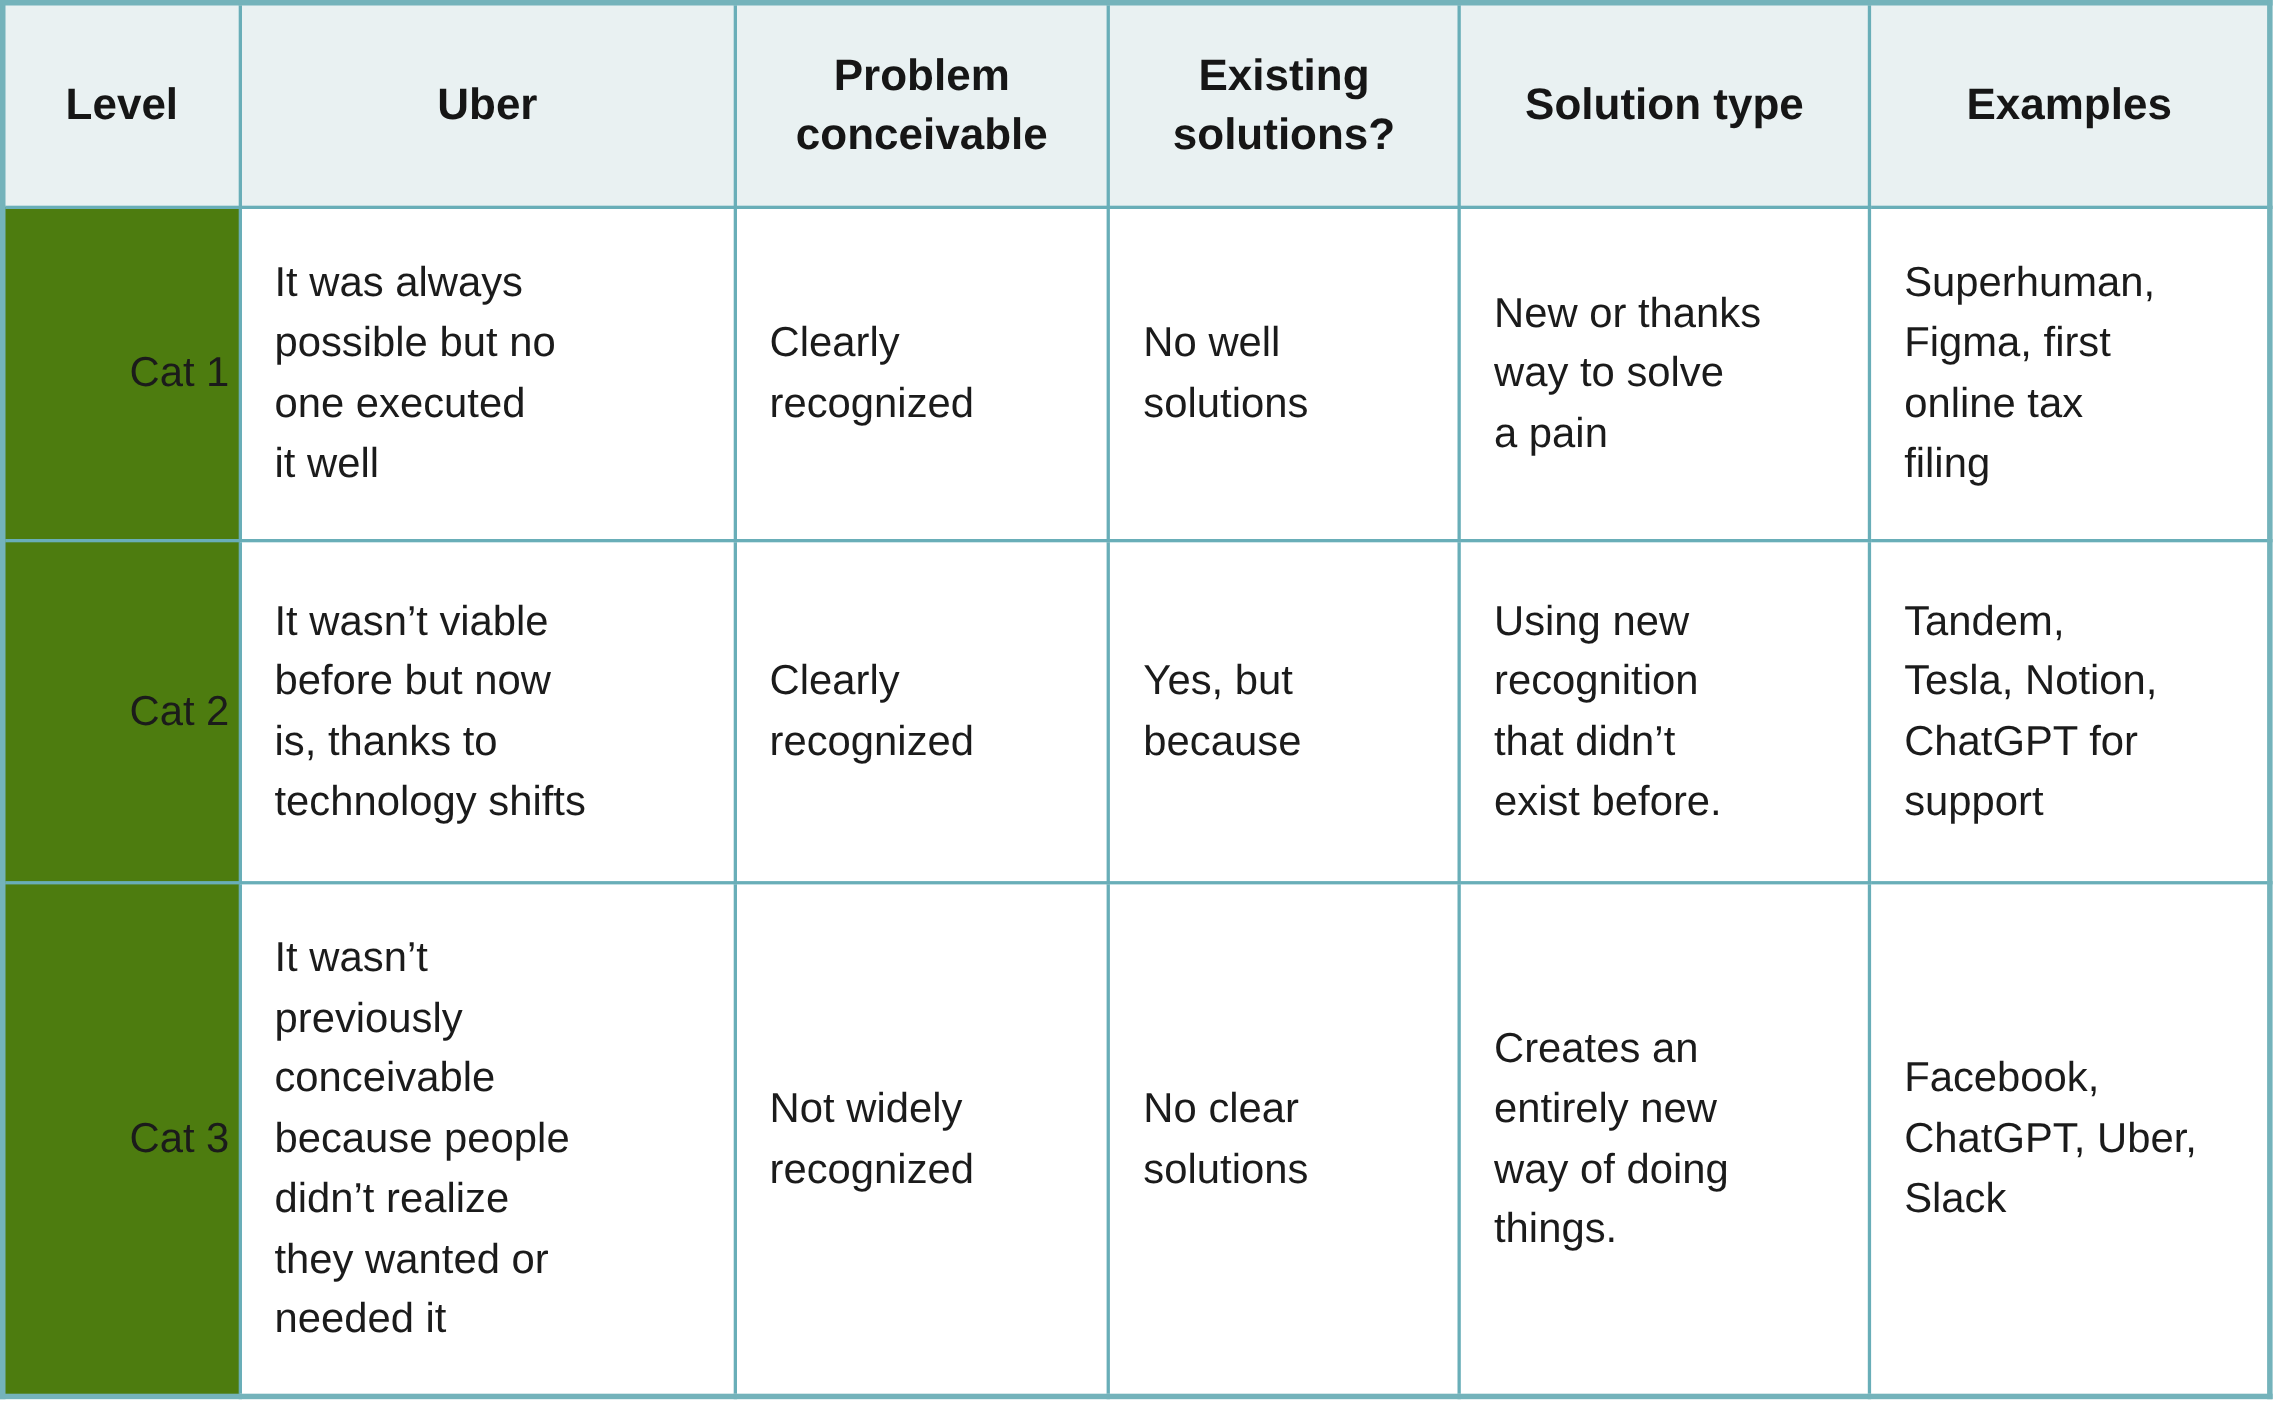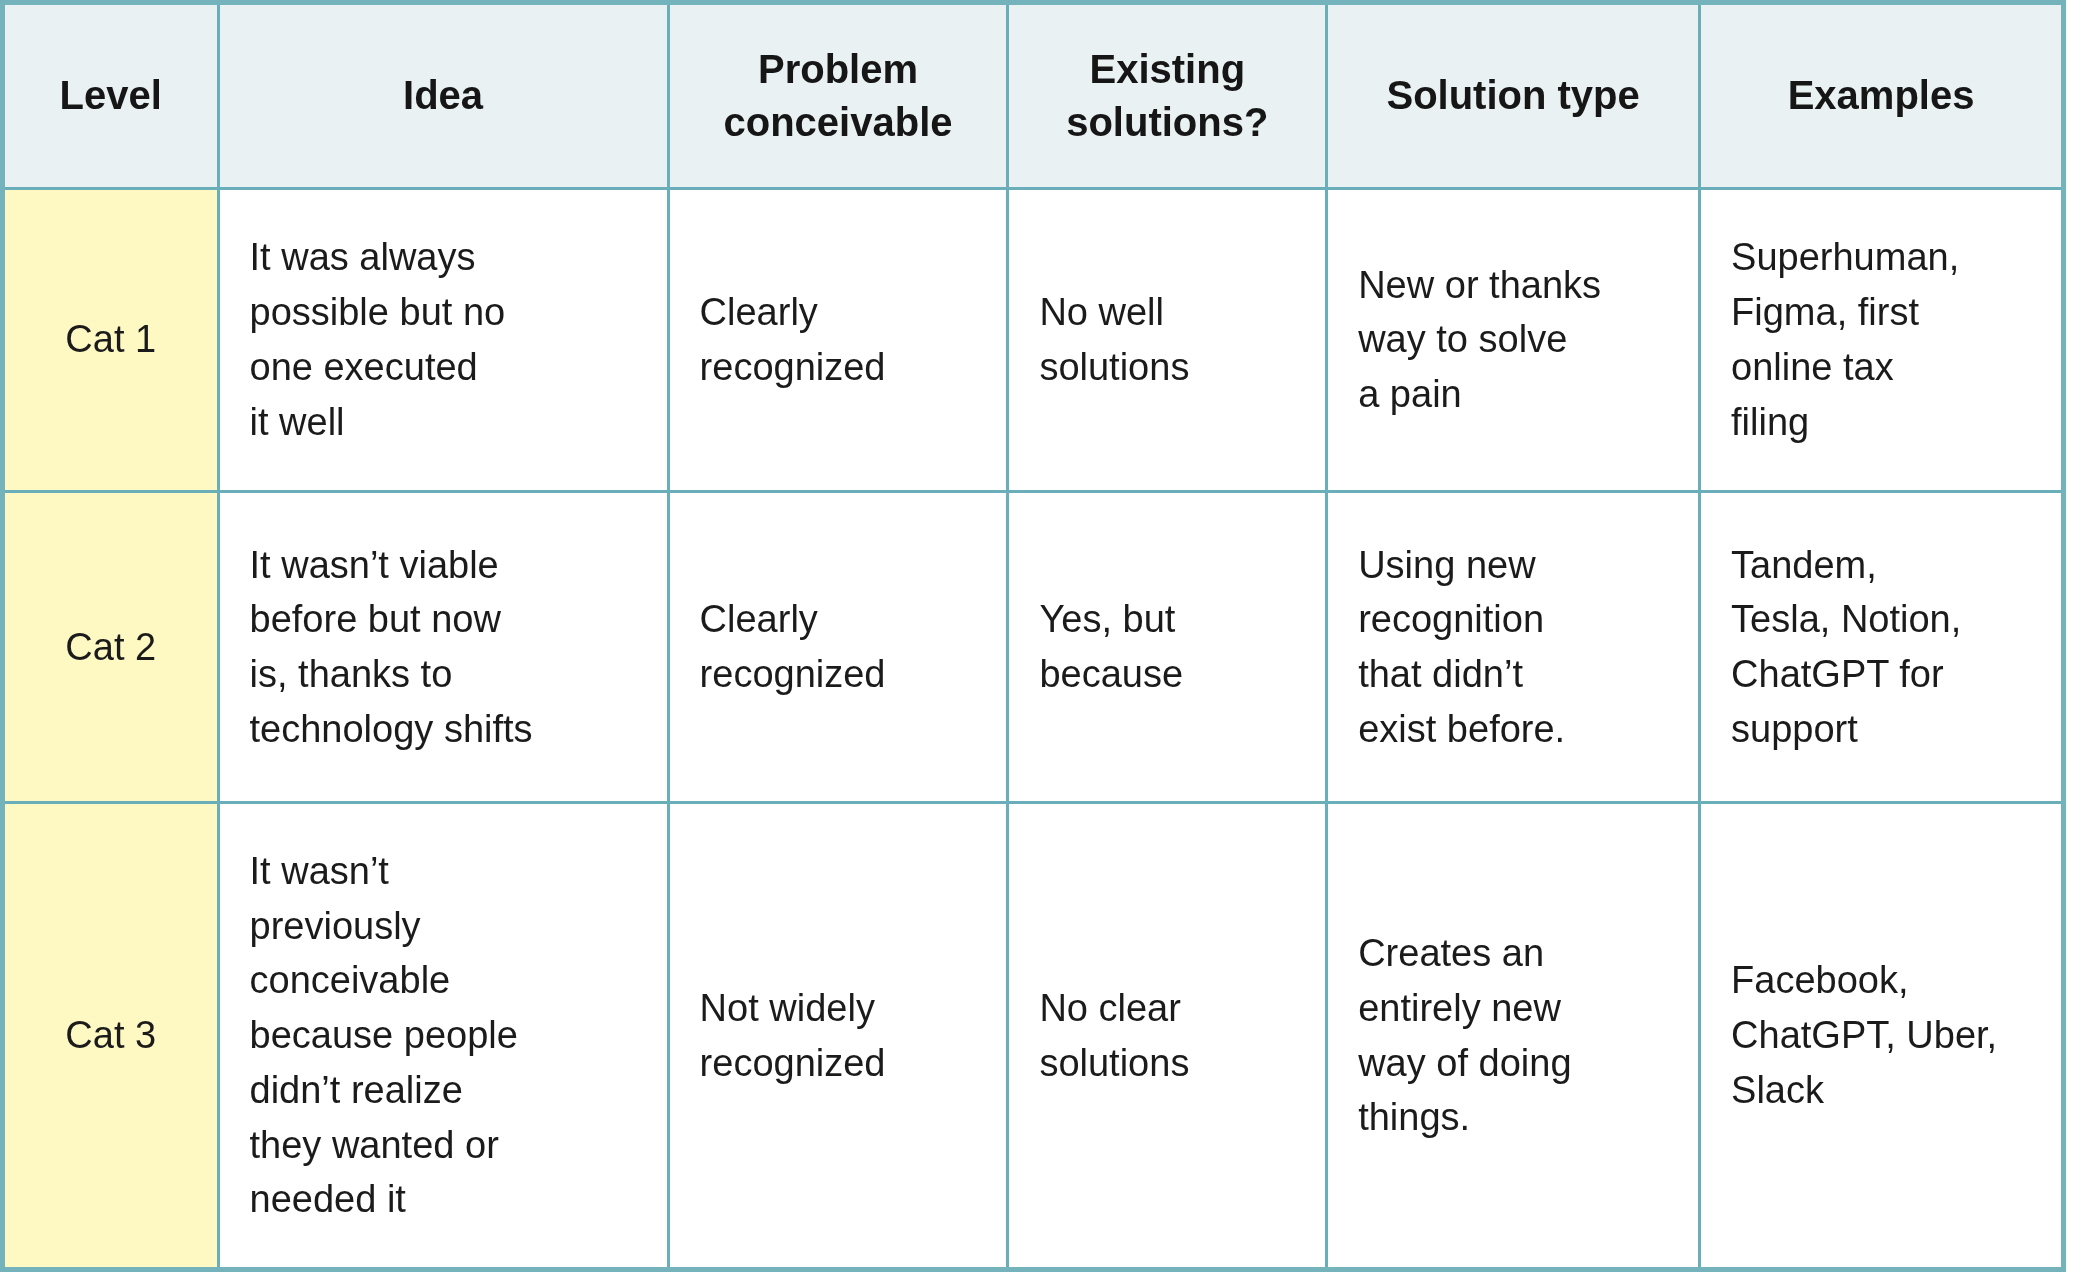--- a/index.html
+++ b/index.html
@@ -79,7 +79,7 @@
     <tbody>
       <tr class="header-row">
         <th>Level</th>
-        <th>Idea</th>
+        <th>Uber</th>
         <th>Problem
 conceivable</th>
         <th>Existing

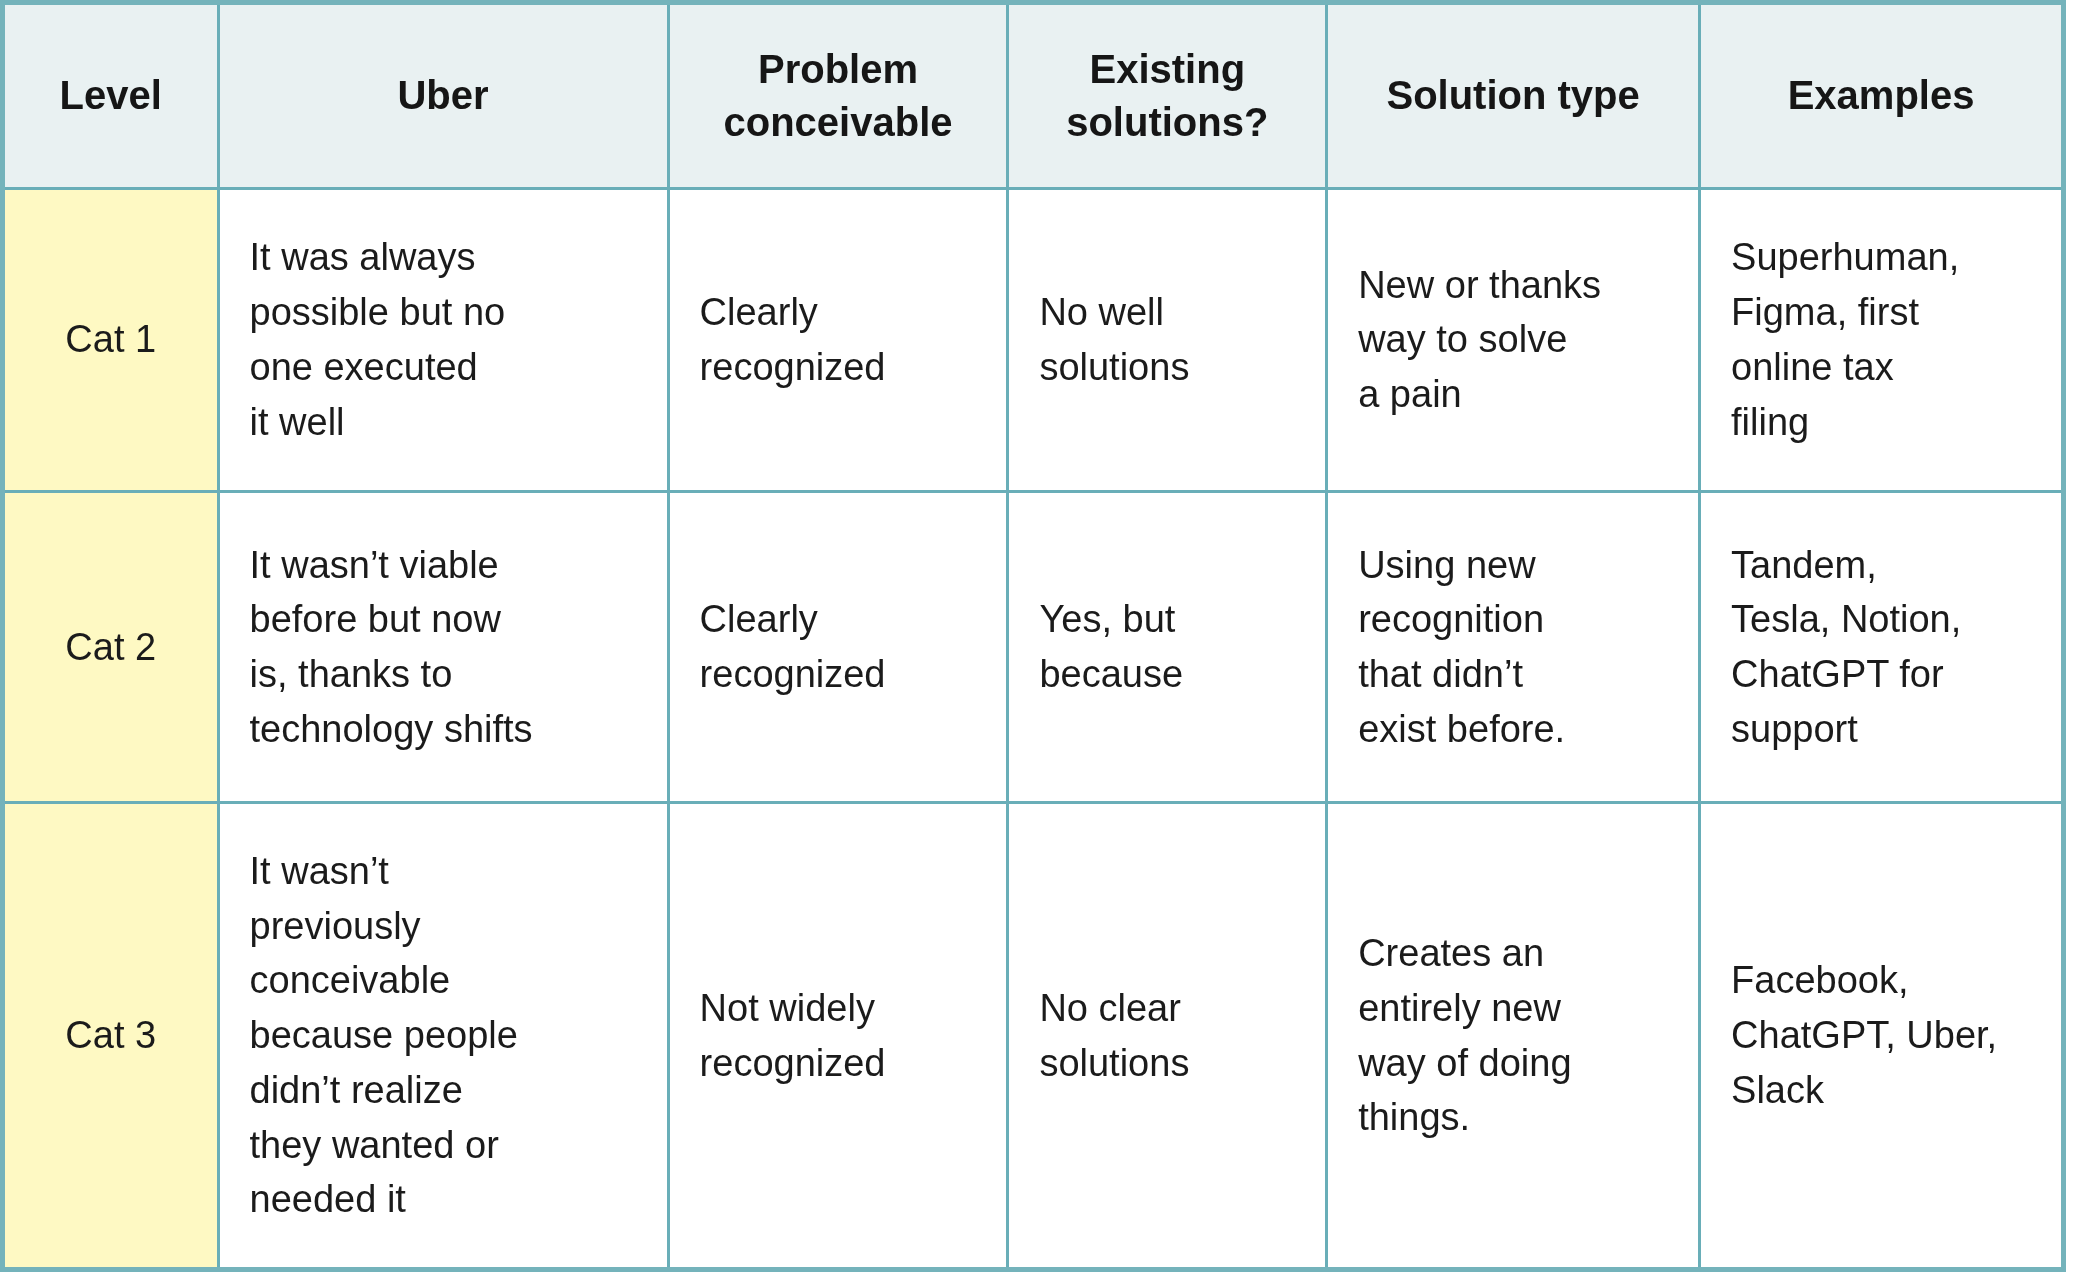--- a/index.html
+++ b/index.html
@@ -48,8 +48,8 @@
     padding: 16px 18px 16px 30px;
   }
   td.level-cell {
-    background: #fef9c3;
-    text-align: center;
+    background: #4d7c0f;
+    text-align: right;
     padding: 16px 8px;
   }
   col.c-level    { width: 215px; }

